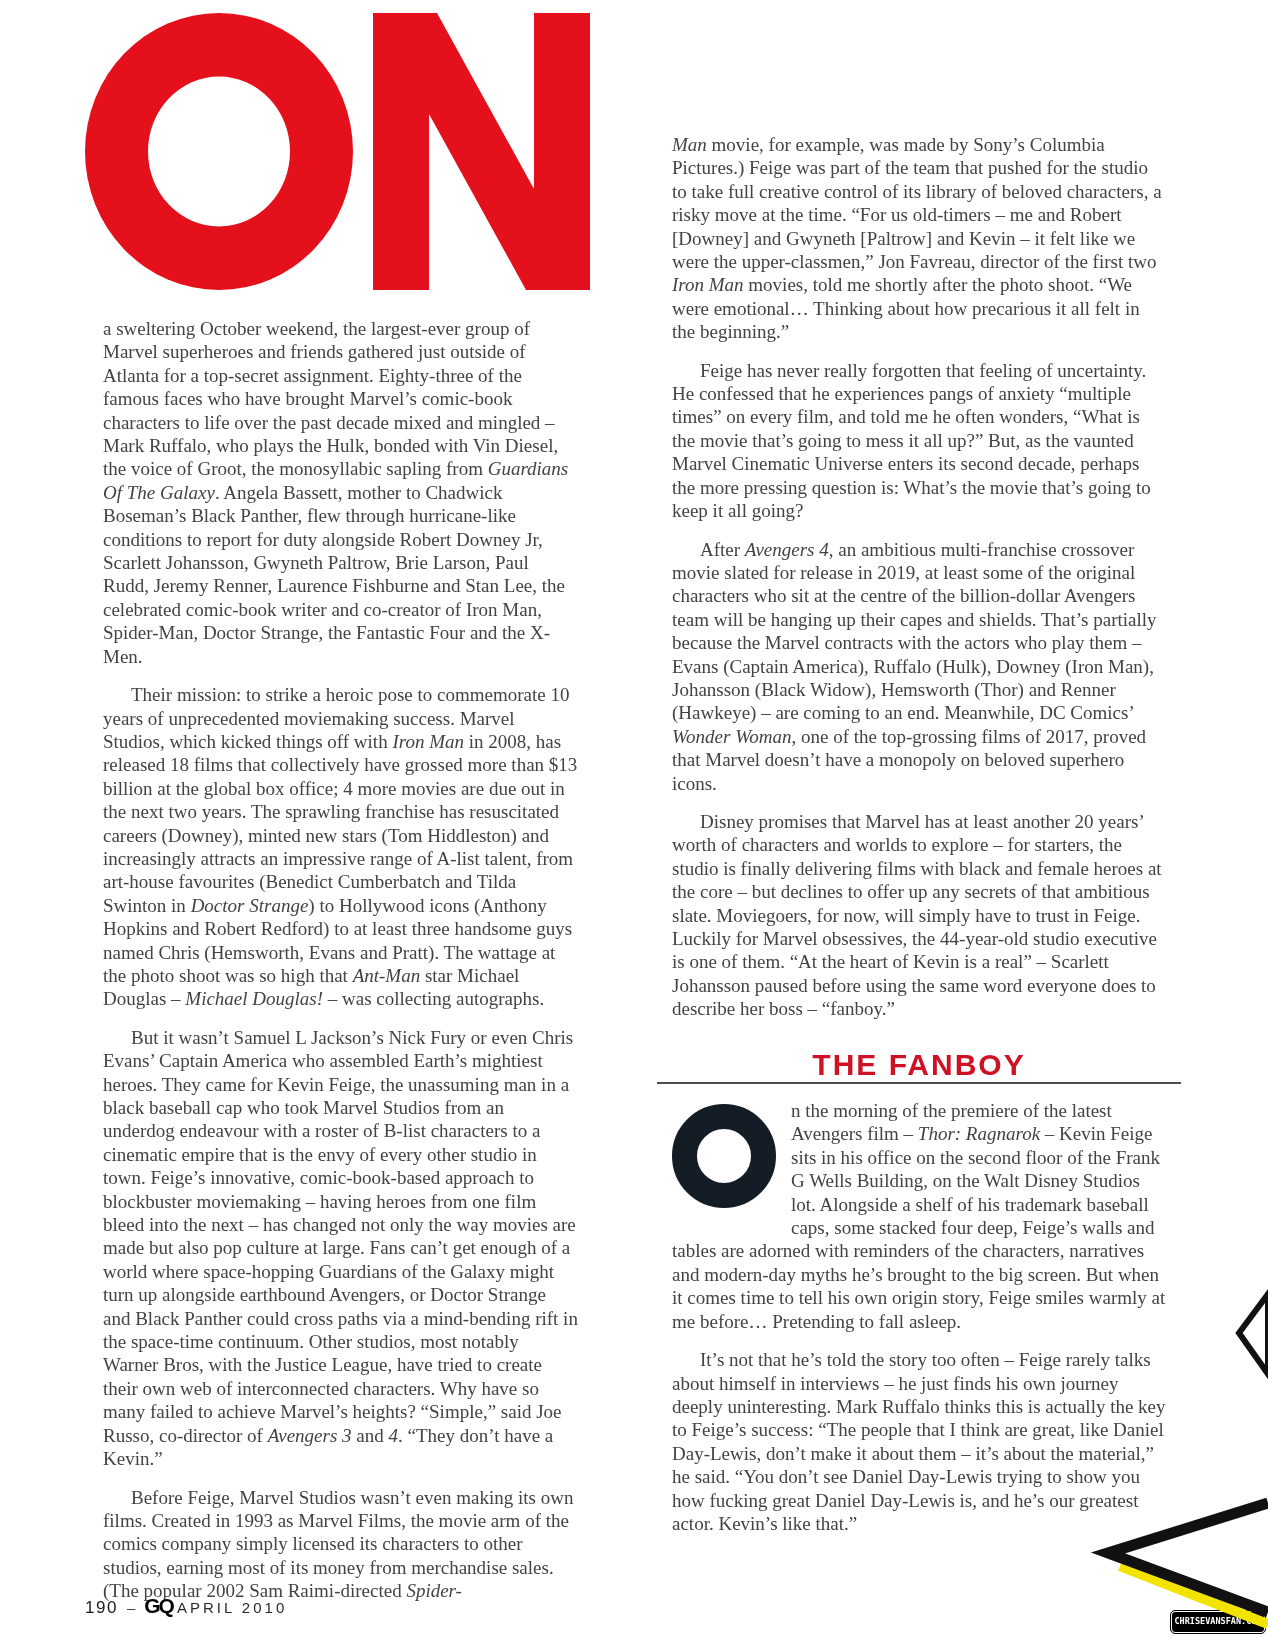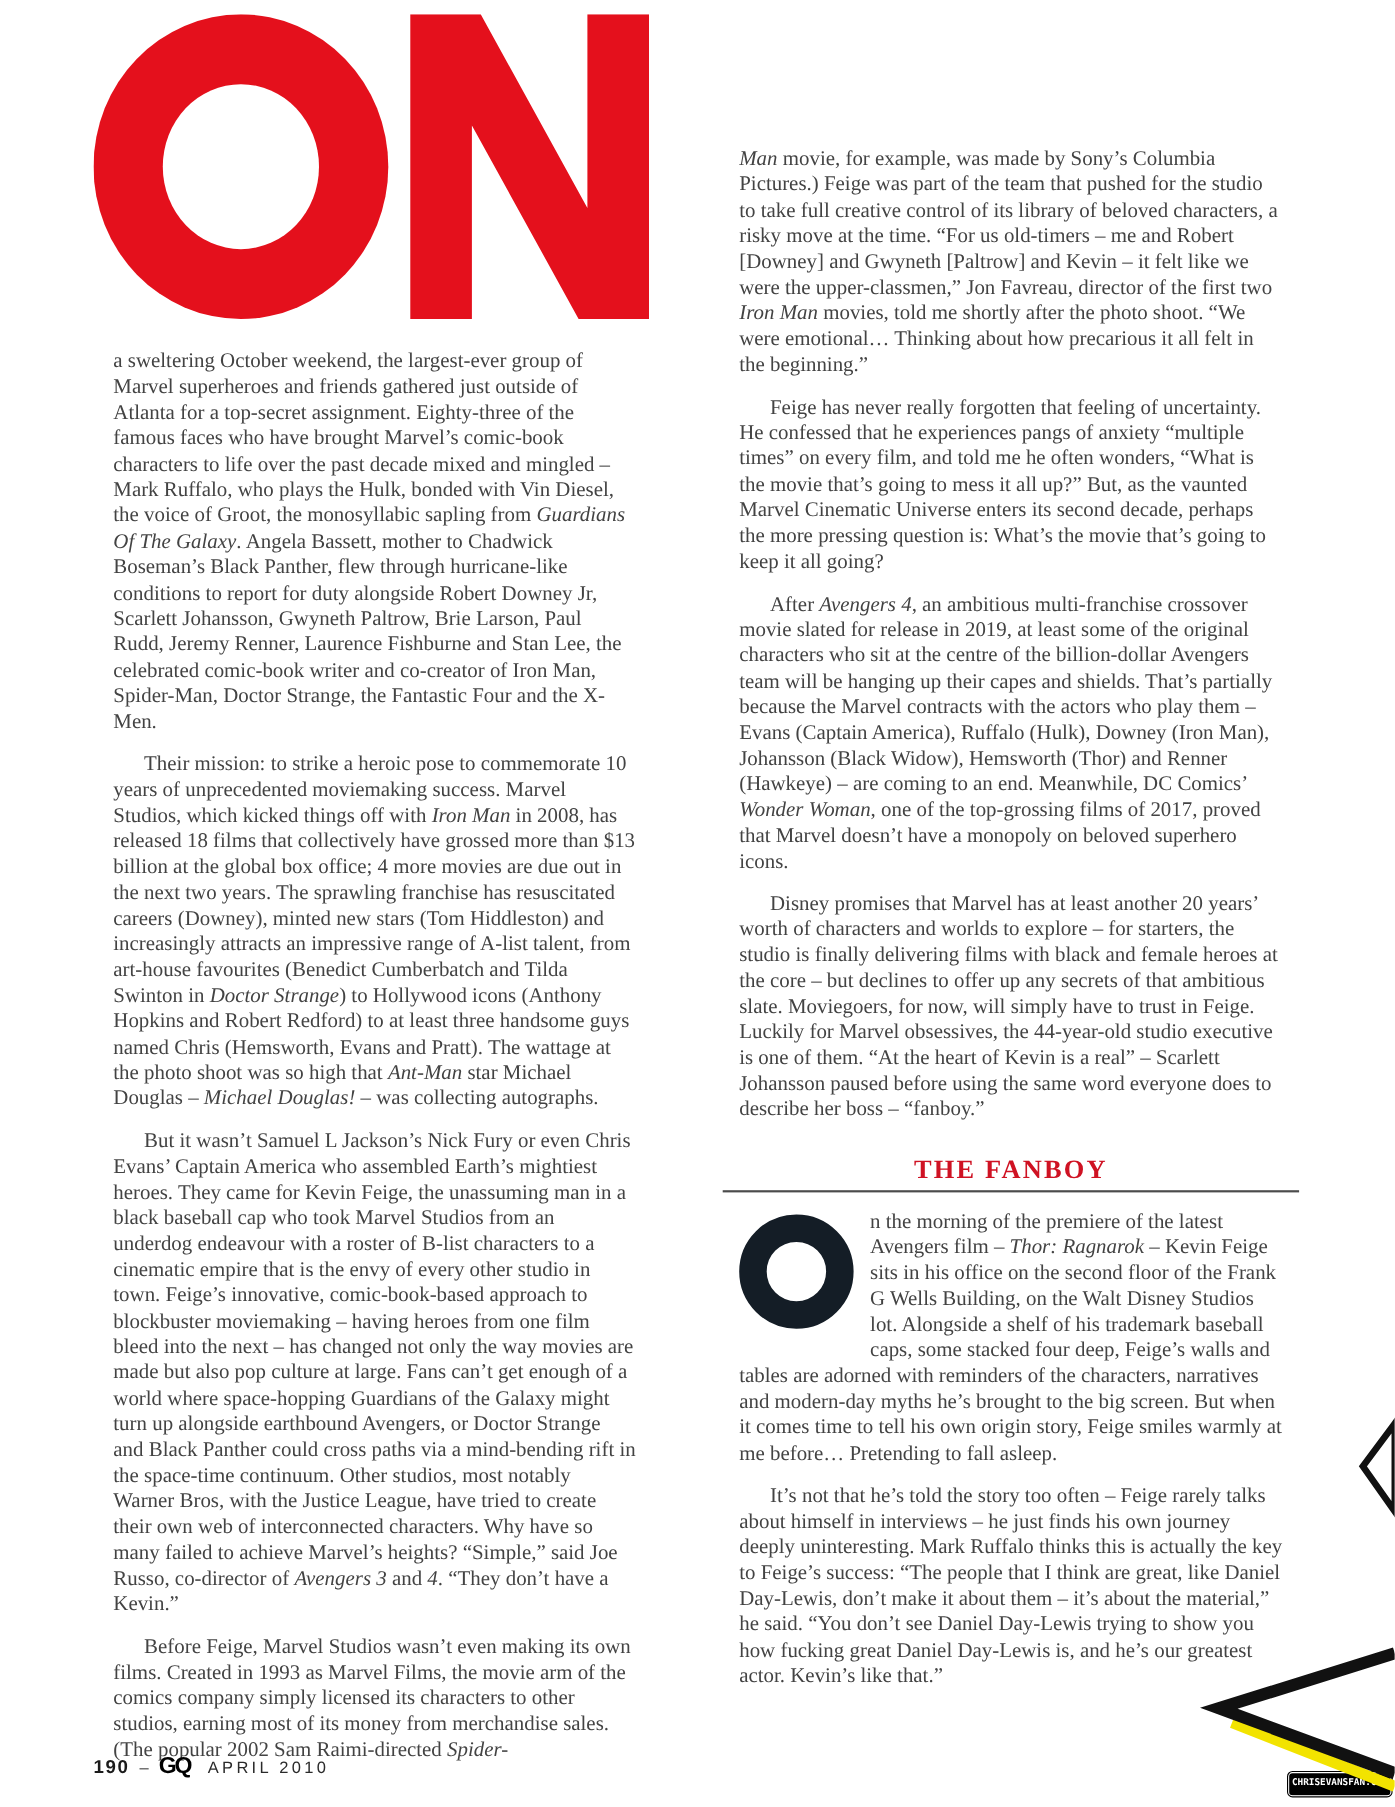--- a/index.html
+++ b/index.html
@@ -28,8 +28,8 @@
   
   .section-heading{
     margin:32px 0 6px 0;text-indent:0;text-align:center;
-    font-family:Liberation Serif, serif;font-weight:bold;
-    font-size:24px;letter-spacing:2px;color:var(--heading-red);
+    font-family:Liberation Sans, sans-serif;font-weight:bold;
+    font-size:30px;letter-spacing:2px;color:var(--heading-red);
   }
   .rule{border:none;border-top:2px solid var(--rule-gray);margin:0 0 14px 0;}
   

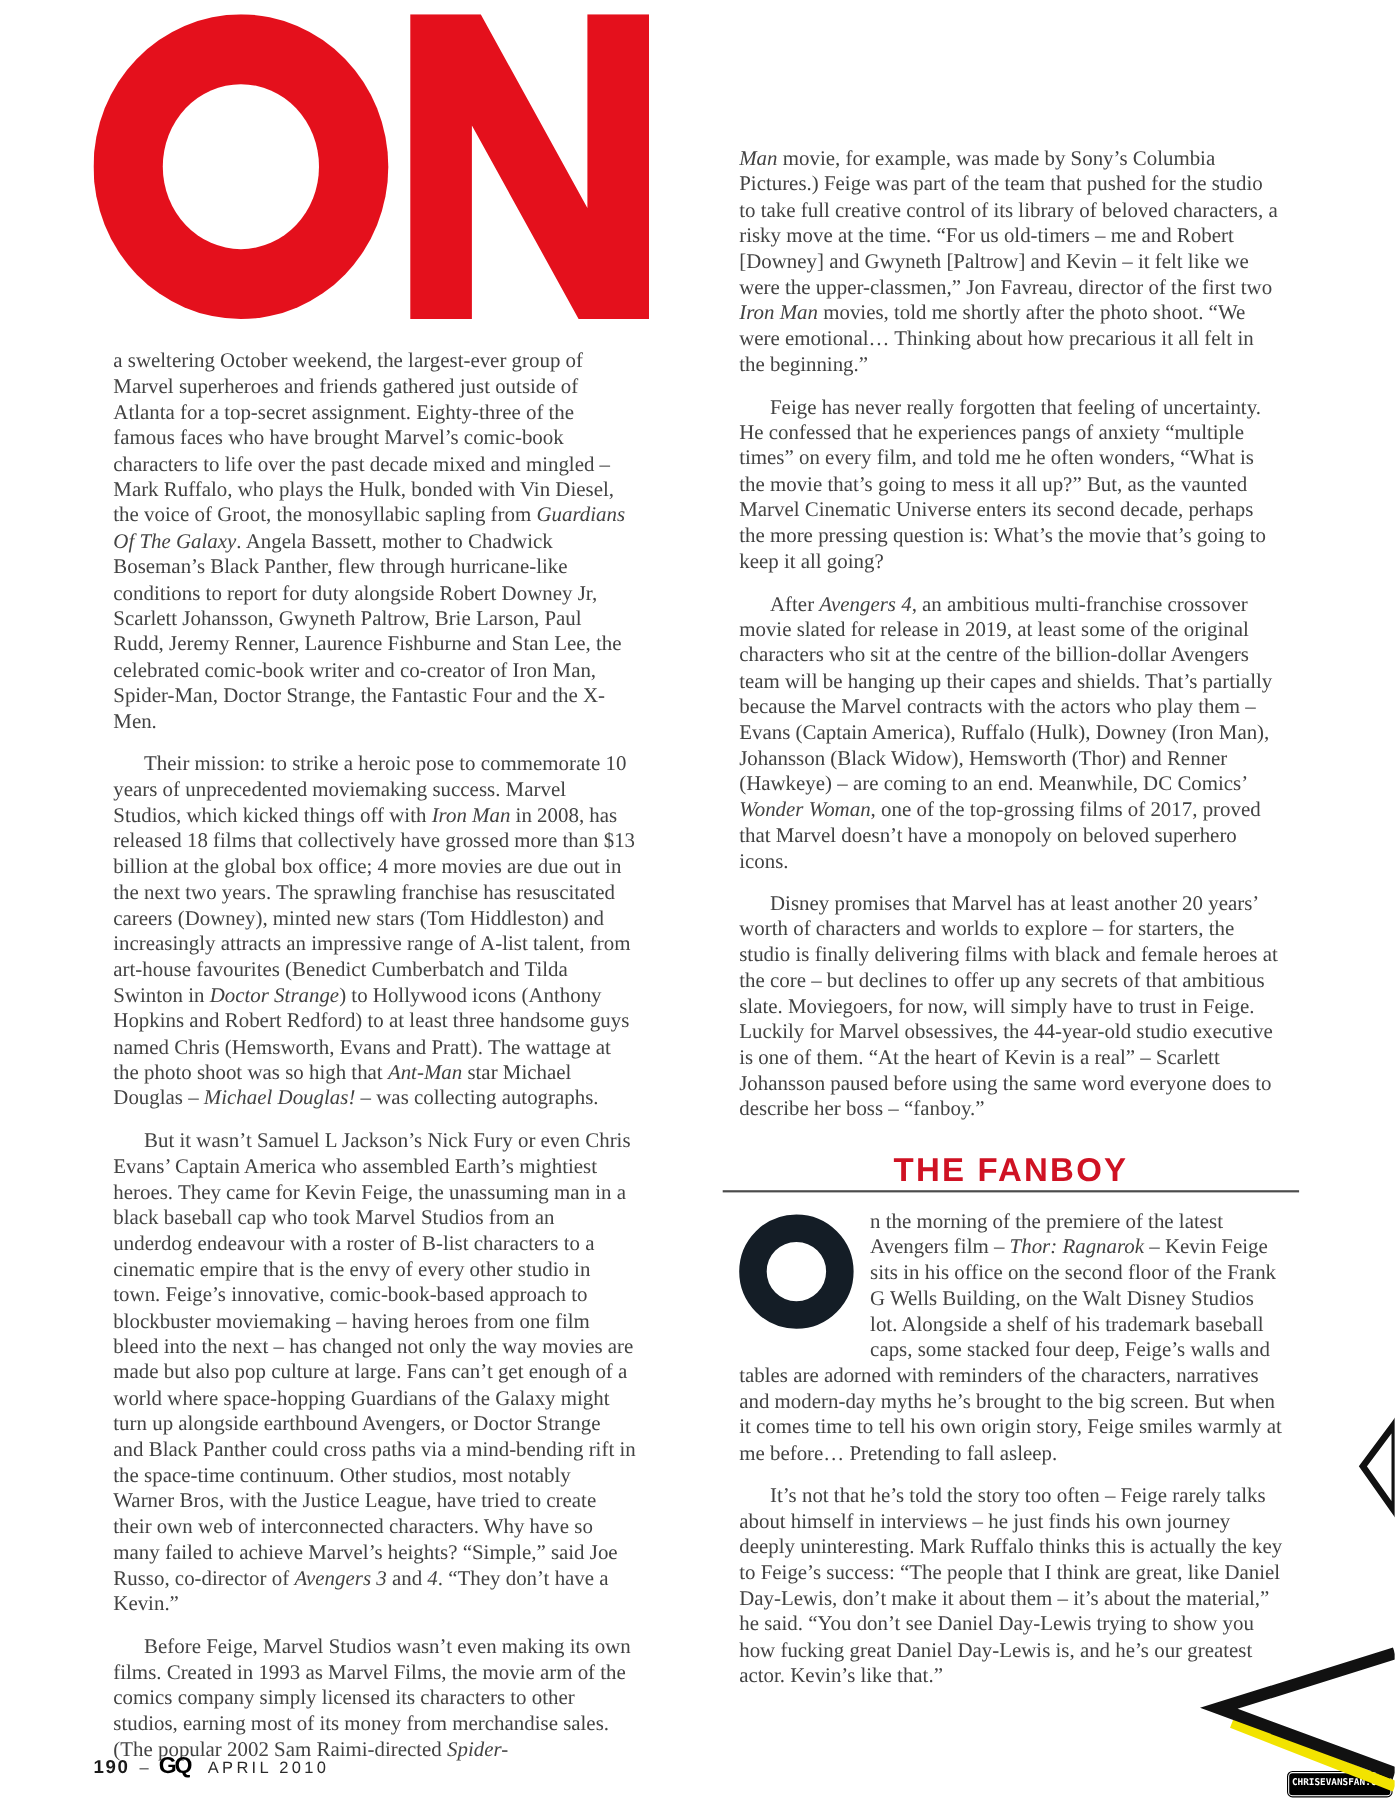--- a/index.html
+++ b/index.html
@@ -41,7 +41,7 @@
   
   #footer{position:absolute;left:85px;top:1594px;height:22px;display:flex;align-items:baseline;
     font-family:"Liberation Sans", sans-serif;color:#1b1b1b;}
-  #page-number{font-weight:bold;font-size:17px;letter-spacing:1.5px;color:#1b1b1b;}
+  #page-number{font-weight:normal;font-size:17px;letter-spacing:1.5px;color:#1b1b1b;}
   #footer-sep{margin:0 9px;font-size:15px;color:#444;}
   #gq-logo{font-weight:bold;font-size:21px;letter-spacing:-2px;color:#000;margin-right:16px;}
   #footer-issue{font-size:15px;letter-spacing:3px;color:#2a2a2a;}

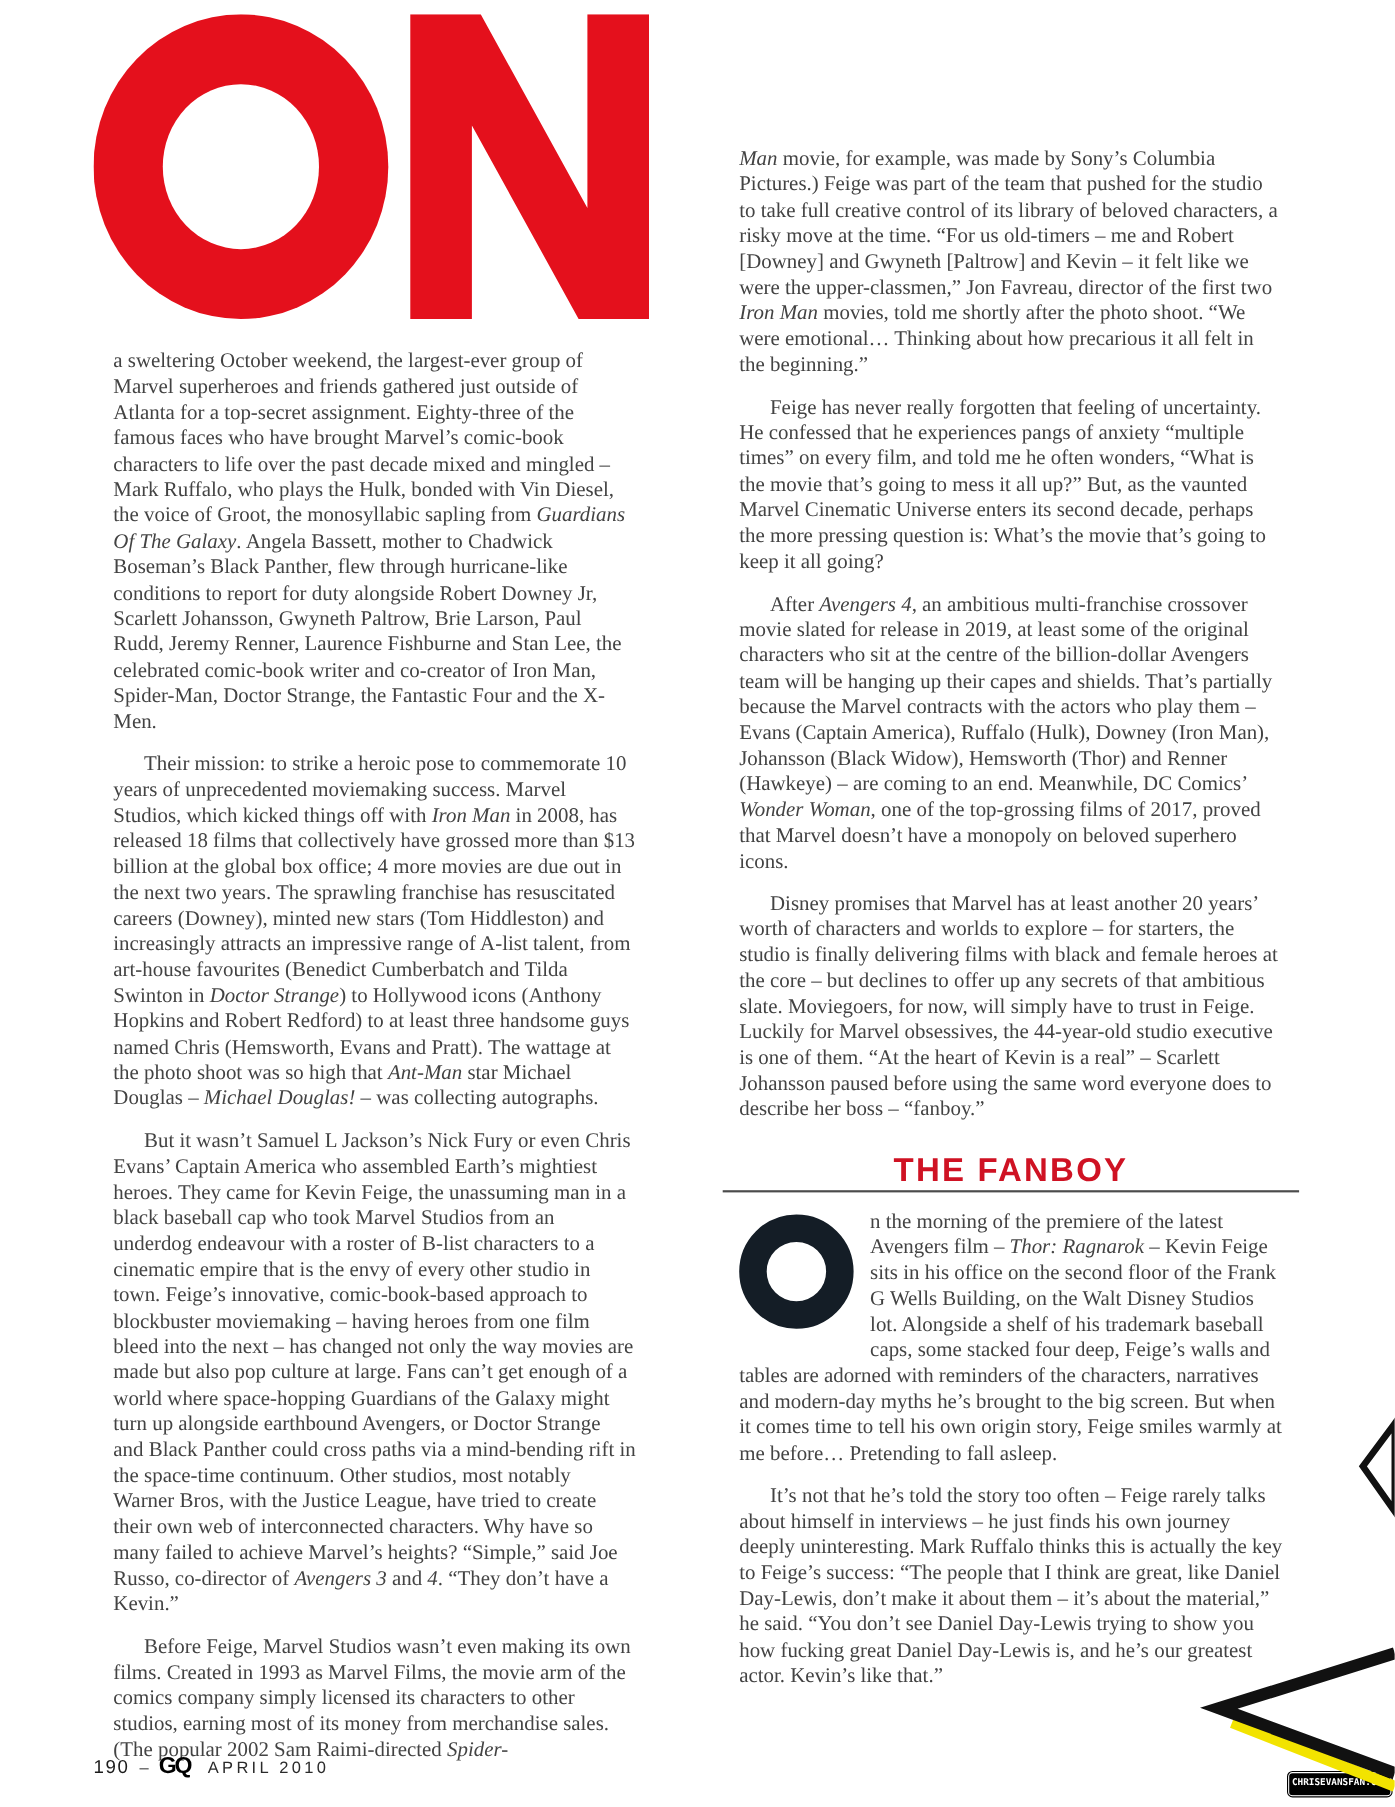--- a/index.html
+++ b/index.html
@@ -43,7 +43,7 @@
     font-family:"Liberation Sans", sans-serif;color:#1b1b1b;}
   #page-number{font-weight:normal;font-size:17px;letter-spacing:1.5px;color:#1b1b1b;}
   #footer-sep{margin:0 9px;font-size:15px;color:#444;}
-  #gq-logo{font-weight:bold;font-size:21px;letter-spacing:-2px;color:#000;margin-right:16px;}
+  #gq-logo{font-weight:bold;font-size:21px;letter-spacing:-2px;color:#000;margin-right:4px;}
   #footer-issue{font-size:15px;letter-spacing:3px;color:#2a2a2a;}
   
   #watermark{

